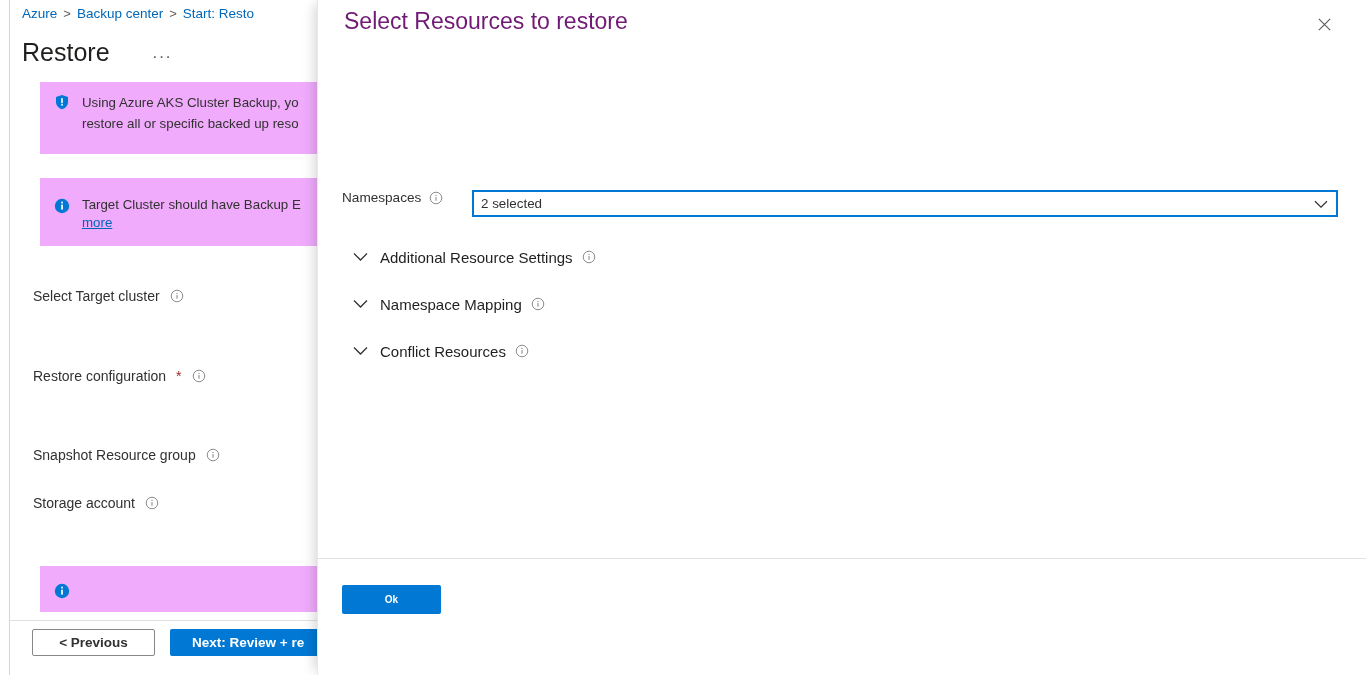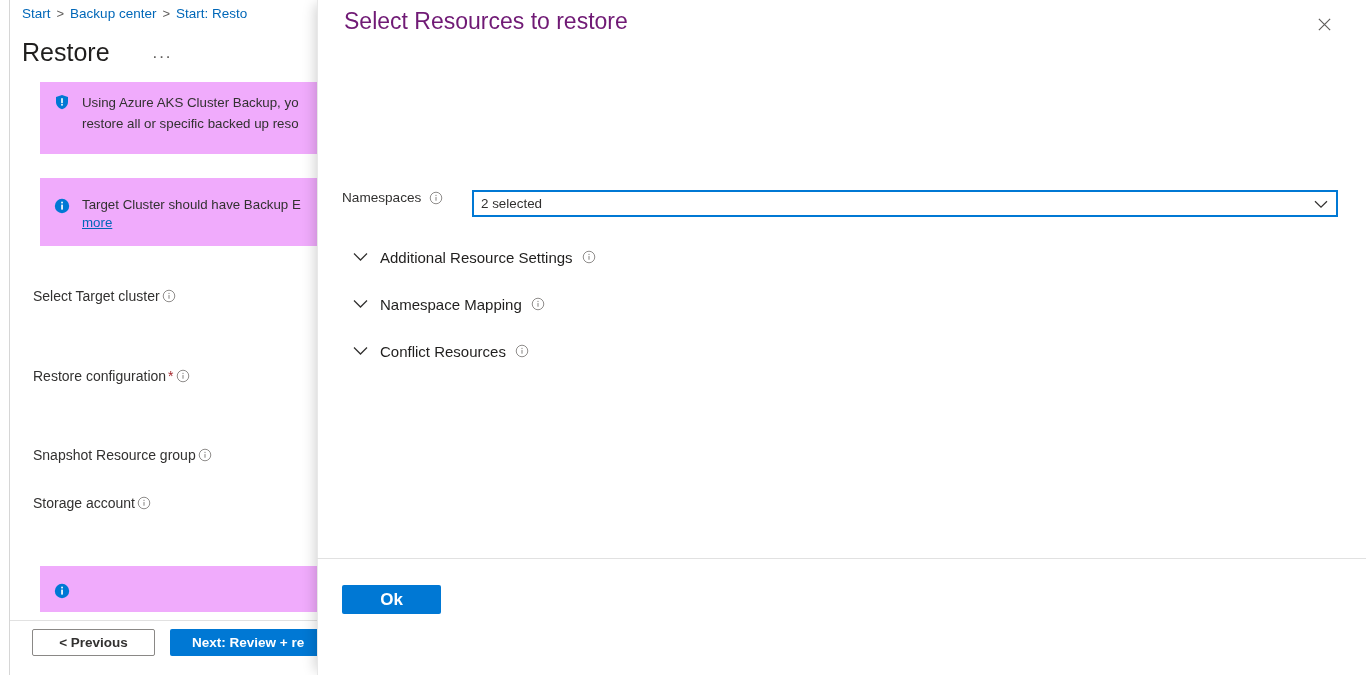--- a/index.html
+++ b/index.html
@@ -165,7 +165,7 @@
     <div class="blade-edge"></div>
 
     <div class="breadcrumb">
-      <span class="crumb">Start</span><span class="sep">&gt;</span><span class="crumb">Backup center</span><span class="sep">&gt;</span><span class="crumb">Start: Resto</span>
+      <span class="crumb">Azure</span><span class="sep">&gt;</span><span class="crumb">Backup center</span><span class="sep">&gt;</span><span class="crumb">Start: Resto</span>
     </div>
 
     <div class="page-title">Restore</div>

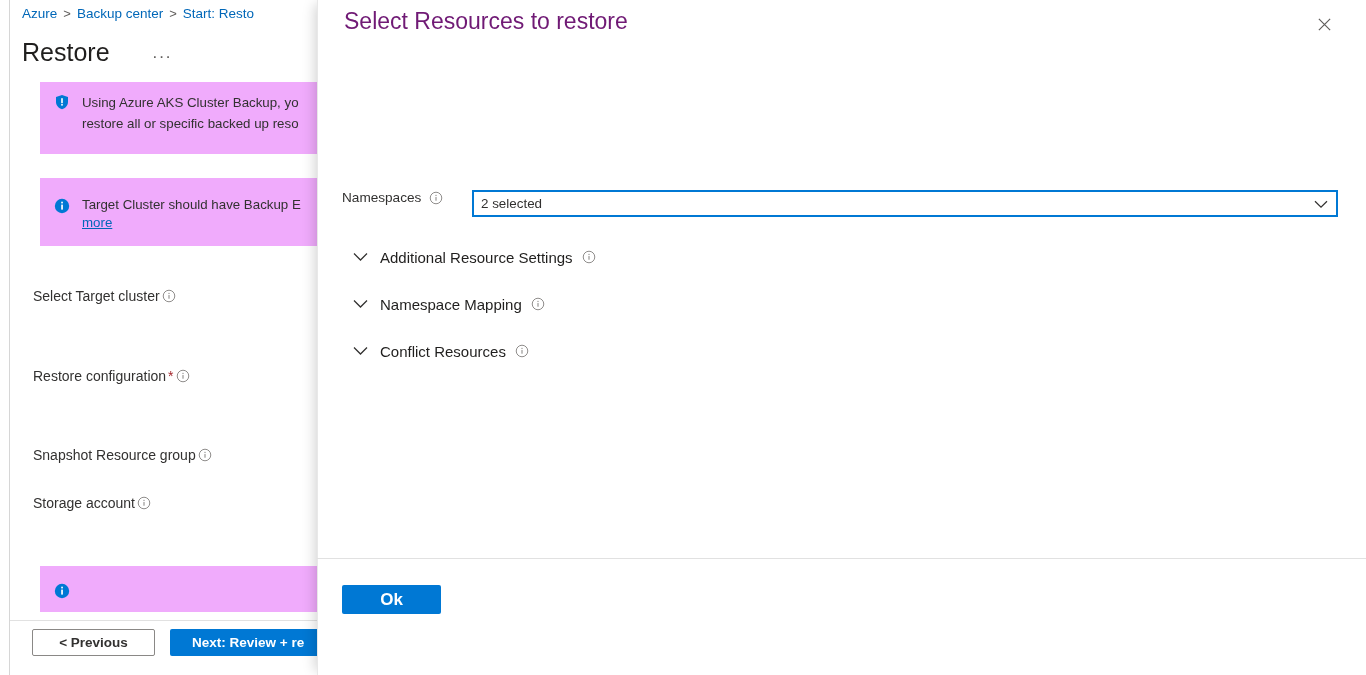--- a/index.html
+++ b/index.html
@@ -58,7 +58,7 @@
   .field-label {
     position: absolute; left: 33px;
     font-size: 14px; color: #323130; white-space: nowrap;
-    display: flex; align-items: center; gap: 2px;
+    display: flex; align-items: center; gap: 10px;
   }
   .req-star { color: #a4262c; font-size: 14px; line-height: 1; }
 

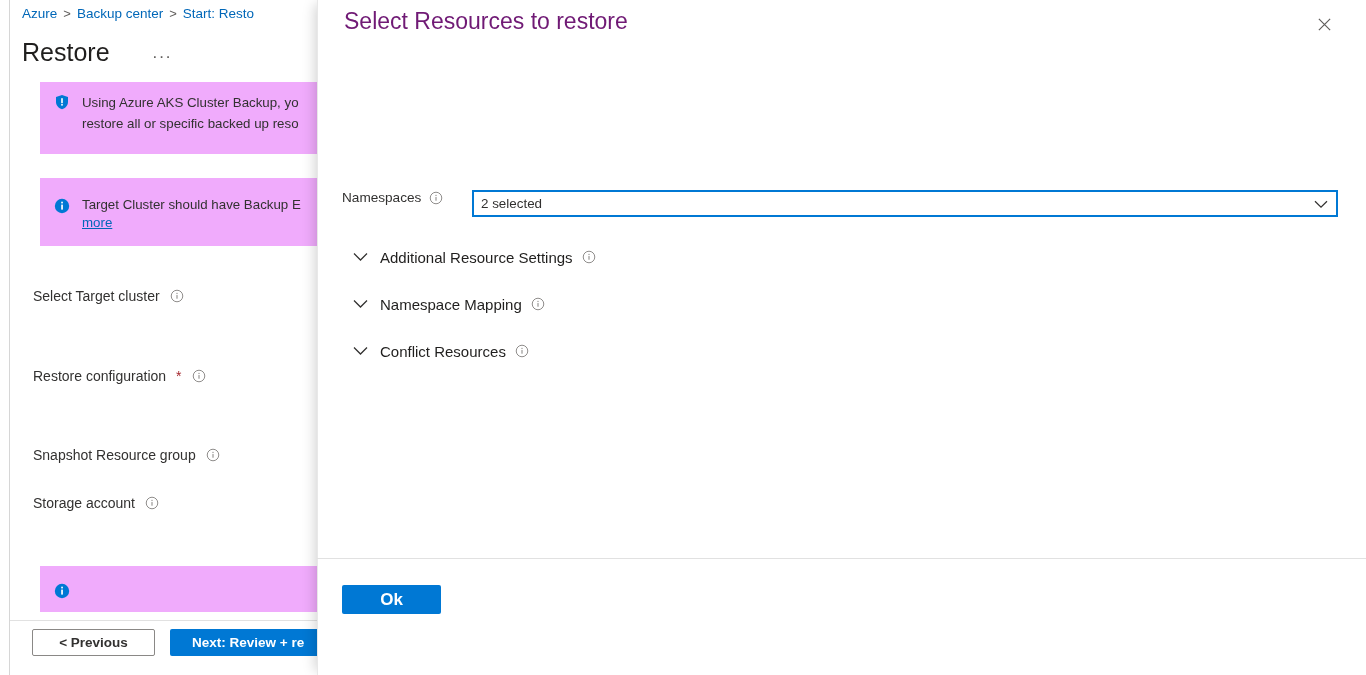--- a/index.html
+++ b/index.html
@@ -152,7 +152,7 @@
     width: 99px; height: 29px;
     background: #0078d4; border: none; border-radius: 2px;
     font-family: "Liberation Sans", sans-serif;
-    font-size: 17px; font-weight: bold; color: #ffffff;
+    font-size: 10px; font-weight: bold; color: #ffffff;
     cursor: pointer;
   }
 </style>

